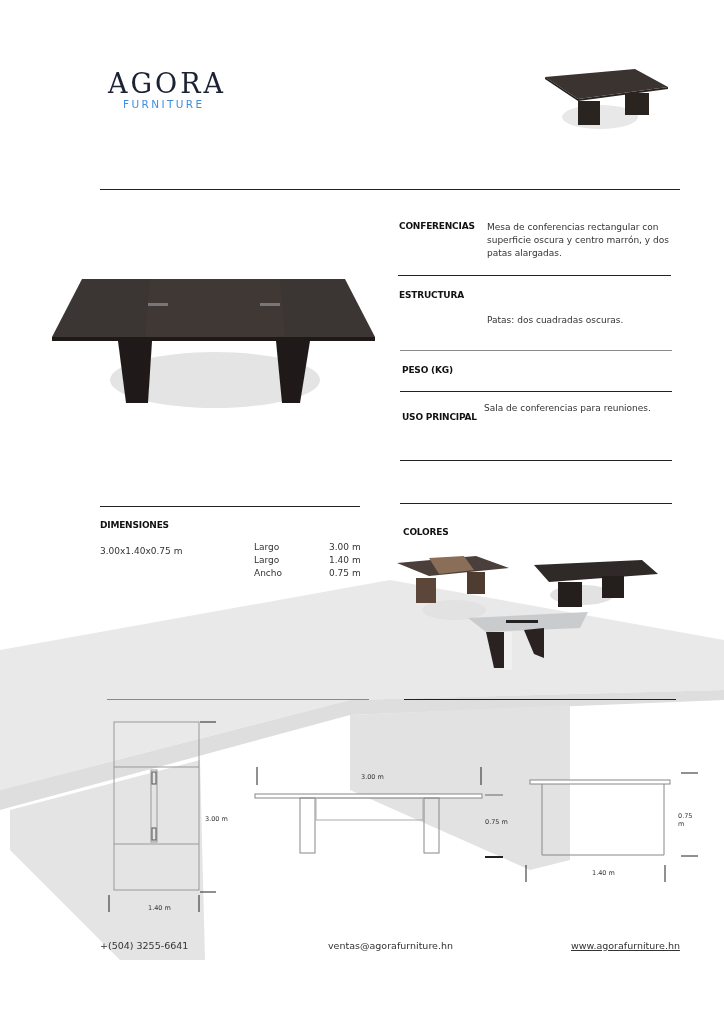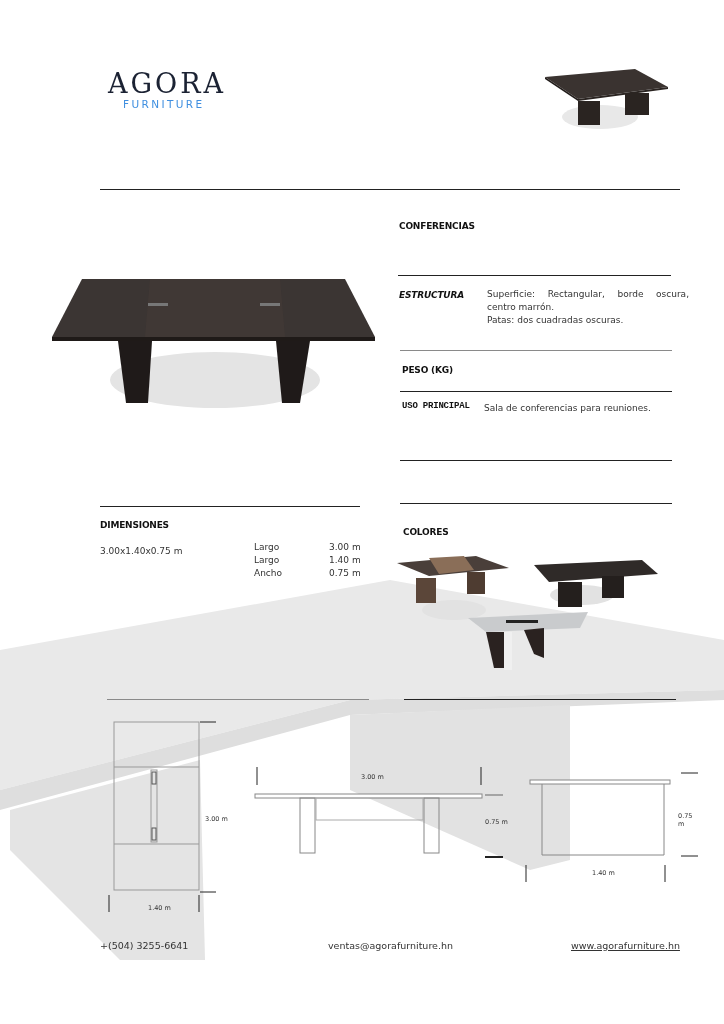--- a/index.html
+++ b/index.html
@@ -57,6 +57,7 @@
   </svg>
 
   <div class="abs lbl" style="left:371px;top:221px;">CONFERENCIAS</div>
+  <div class="abs txt" style="left:459px;top:221px;width:200px;">Mesa de conferencias rectangular con superficie oscura y centro marrón, y dos patas alargadas.</div>
   <div class="rule" style="left:370px;top:275px;width:273px;"></div>
 
   <div class="abs lbl" style="left:371px;top:290px;font-style:italic;">ESTRUCTURA</div>

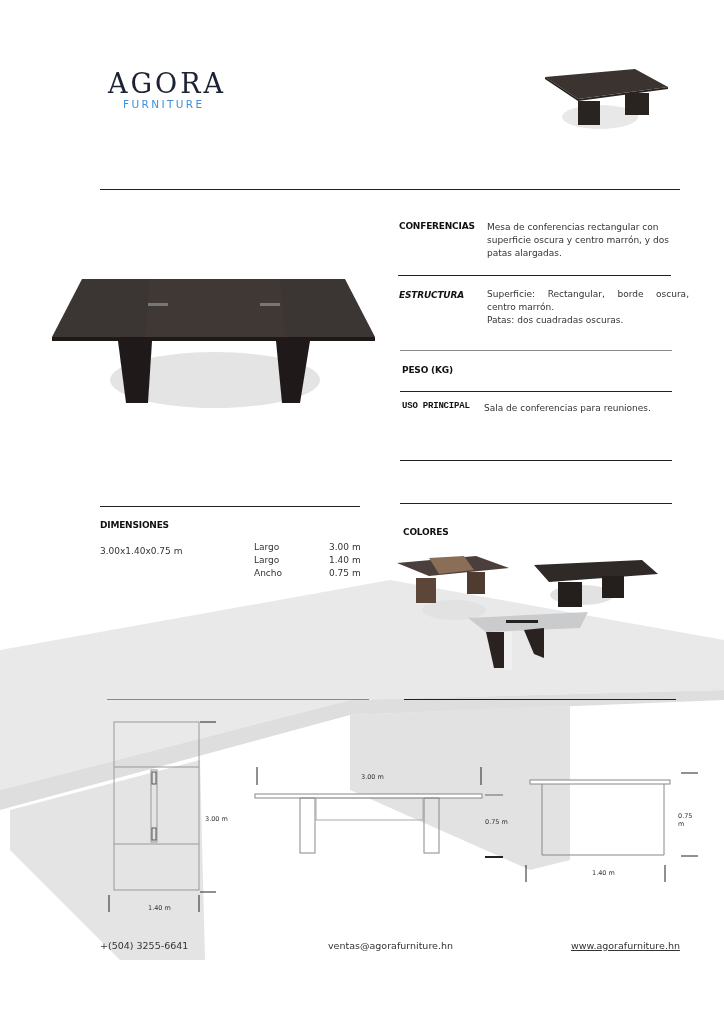--- a/index.html
+++ b/index.html
@@ -60,7 +60,7 @@
   <div class="abs txt" style="left:459px;top:221px;width:200px;">Mesa de conferencias rectangular con superficie oscura y centro marrón, y dos patas alargadas.</div>
   <div class="rule" style="left:370px;top:275px;width:273px;"></div>
 
-  <div class="abs lbl" style="left:371px;top:290px;font-style:italic;">ESTRUCTURA</div>
+  <div class="abs lbl" style="left:371px;top:290px;">ESTRUCTURA</div>
   <div class="abs txt" style="left:459px;top:288px;width:202px;text-align:justify;">Superficie: Rectangular, borde oscura, centro marrón.</div>
   <div class="abs txt" style="left:459px;top:314px;width:202px;">Patas: dos cuadradas oscuras.</div>
   <div class="rule light" style="left:372px;top:350px;width:272px;"></div>

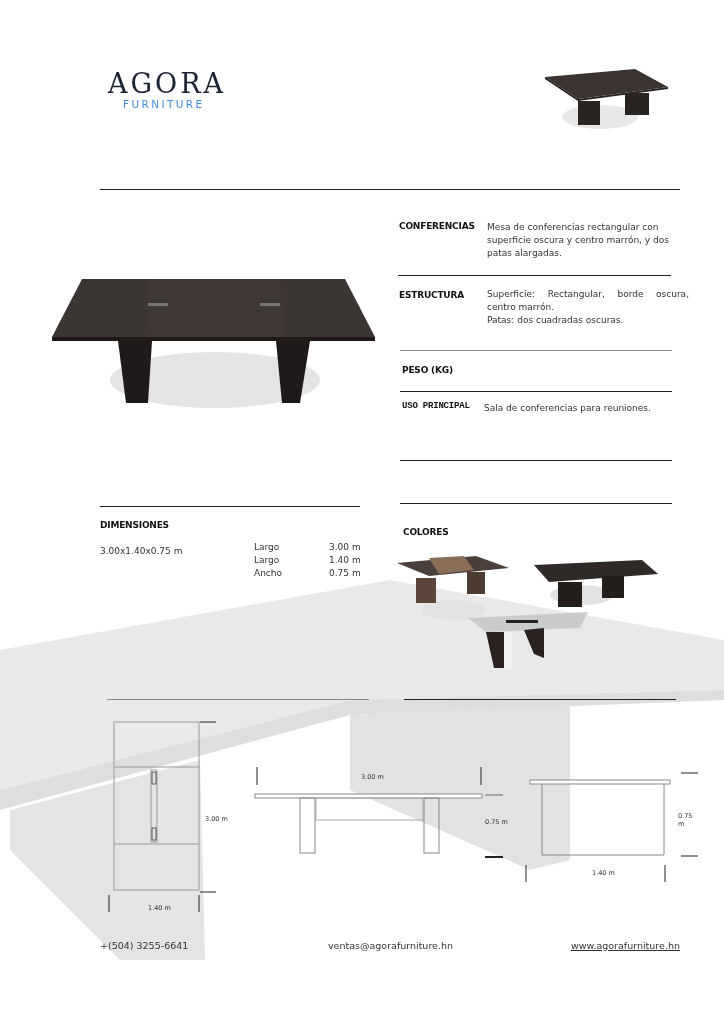--- a/index.html
+++ b/index.html
@@ -61,7 +61,6 @@
   <div class="rule" style="left:370px;top:275px;width:273px;"></div>
 
   <div class="abs lbl" style="left:371px;top:290px;">ESTRUCTURA</div>
-  <div class="abs txt" style="left:459px;top:288px;width:202px;text-align:justify;">Superficie: Rectangular, borde oscura, centro marrón.</div>
   <div class="abs txt" style="left:459px;top:314px;width:202px;">Patas: dos cuadradas oscuras.</div>
   <div class="rule light" style="left:372px;top:350px;width:272px;"></div>
 

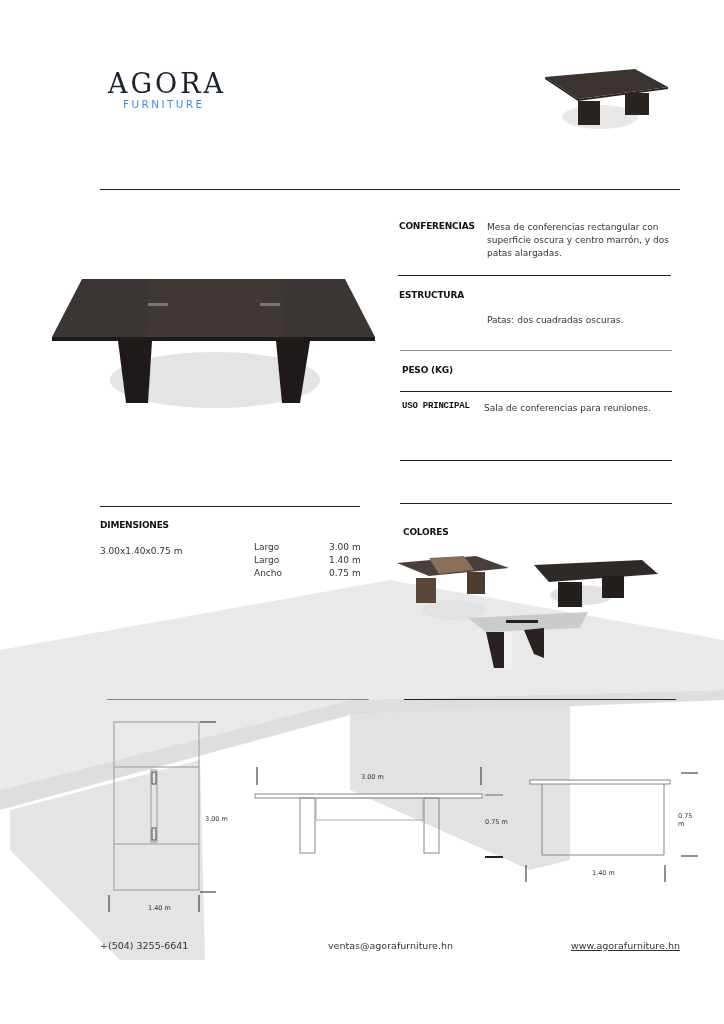--- a/index.html
+++ b/index.html
@@ -67,7 +67,7 @@
   <div class="abs lbl" style="left:374px;top:365px;">PESO (KG)</div>
   <div class="rule" style="left:372px;top:391px;width:272px;"></div>
 
-  <div class="abs lbl" style="left:374px;top:401px;font-family:Liberation Mono, monospace;">USO PRINCIPAL</div>
+  <div class="abs lbl" style="left:374px;top:412px;">USO PRINCIPAL</div>
   <div class="abs txt" style="left:456px;top:402px;width:200px;">Sala de conferencias para reuniones.</div>
   <div class="rule" style="left:372px;top:460px;width:272px;"></div>
   <div class="rule" style="left:372px;top:503px;width:272px;"></div>

